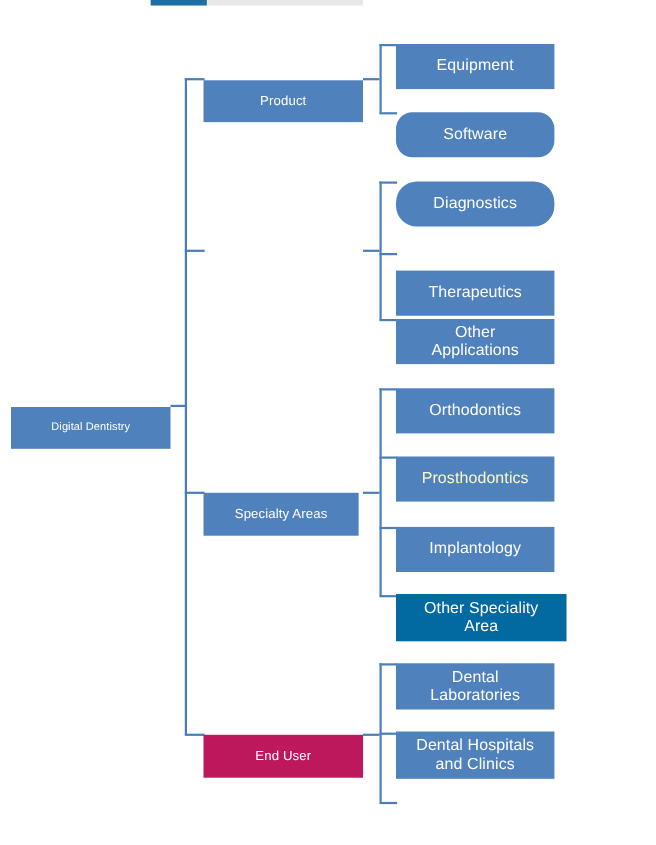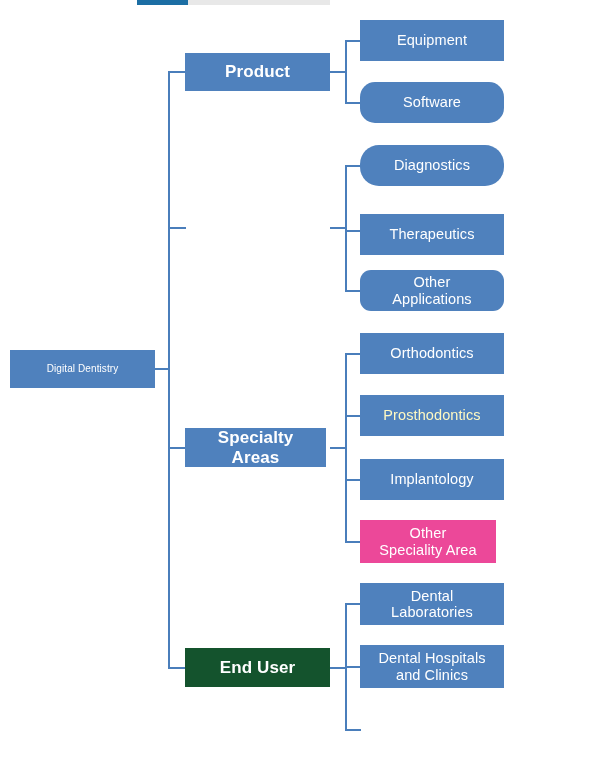--- a/index.html
+++ b/index.html
@@ -50,6 +50,7 @@
     line-height: 1.12;
     letter-spacing: 0.1px;
     padding: 0 18px;
+    margin-top: 20px;
     -webkit-font-smoothing: antialiased;
   }
   .node.root      { font-size: 10px; }

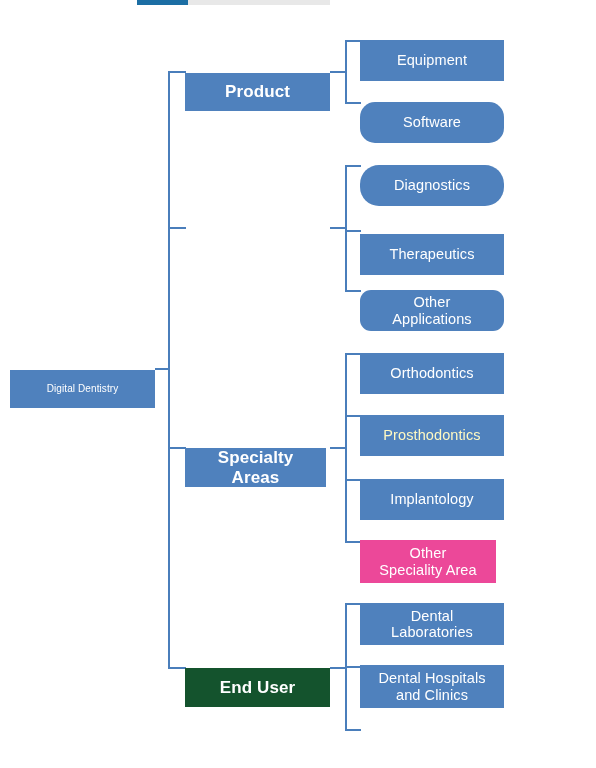--- a/index.html
+++ b/index.html
@@ -54,7 +54,7 @@
     -webkit-font-smoothing: antialiased;
   }
   .node.root      { font-size: 10px; }
-  .node.level2    { font-size: 17px; font-weight: bold; }
+  .node.level2    { font-size: 12px; }
   .node.level3    { font-size: 14.5px; }
 
   

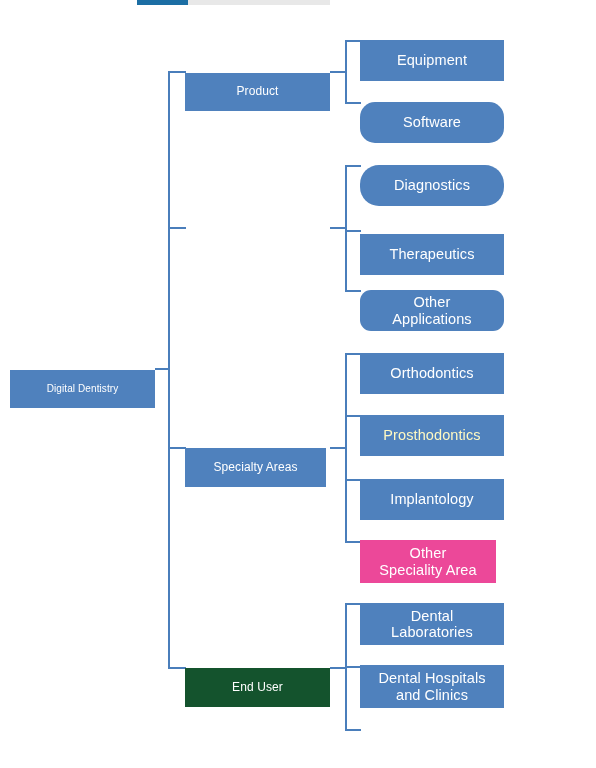--- a/index.html
+++ b/index.html
@@ -122,7 +122,7 @@
 
   <div class="node level3" style="left: 360px; top: 145px; width: 144px; height: 41px; background: rgb(79, 129, 189); color: rgb(255, 255, 255); border-radius: 19px;">Diagnostics</div>
 
-  <div class="node level3" style="left: 360px; top: 214px; width: 144px; height: 41px; background: rgb(79, 129, 189); color: rgb(255, 255, 255);">Therapeutics</div>
+  <div class="node level3" style="left: 360px; top: 226px; width: 144px; height: 41px; background: rgb(79, 129, 189); color: rgb(255, 255, 255);">Therapeutics</div>
 
   <div class="node level3" style="left: 360px; top: 270px; width: 144px; height: 41px; background: rgb(79, 129, 189); color: rgb(255, 255, 255); border-radius: 11px;">Other Applications</div>
 

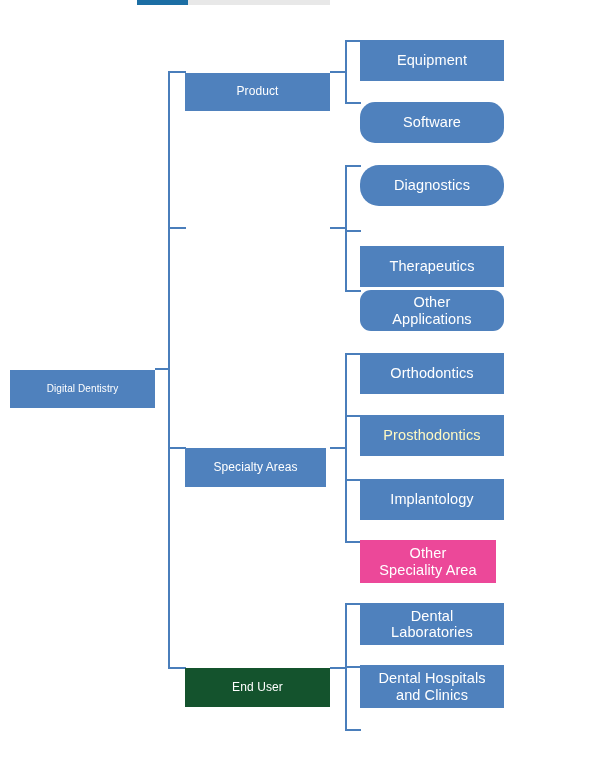--- a/index.html
+++ b/index.html
@@ -124,7 +124,7 @@
 
   <div class="node level3" style="left: 360px; top: 226px; width: 144px; height: 41px; background: rgb(79, 129, 189); color: rgb(255, 255, 255);">Therapeutics</div>
 
-  <div class="node level3" style="left: 360px; top: 270px; width: 144px; height: 41px; background: rgb(79, 129, 189); color: rgb(255, 255, 255); border-radius: 11px;">Other Applications</div>
+  <div class="node level3" style="left: 360px; top: 270px; width: 144px; height: 41px; background: rgb(79, 129, 189); color: rgb(255, 255, 255);">Other Applications</div>
 
   <div class="node level3" style="left: 360px; top: 333px; width: 144px; height: 41px; background: rgb(79, 129, 189); color: rgb(255, 255, 255);">Orthodontics</div>
 

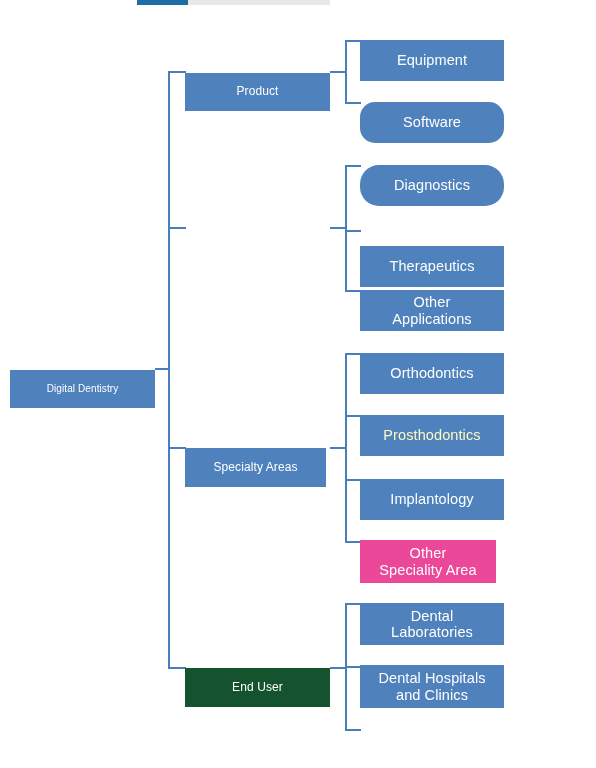--- a/index.html
+++ b/index.html
@@ -132,7 +132,7 @@
 
   <div class="node level3" style="left: 360px; top: 459px; width: 144px; height: 41px; background: rgb(79, 129, 189); color: rgb(255, 255, 255);">Implantology</div>
 
-  <div class="node level3" style="left: 360px; top: 520px; width: 136px; height: 43px; background: #ec4899; color: rgb(255, 255, 255);">Other Speciality Area</div>
+  <div class="node level3" style="left: 360px; top: 520px; width: 155px; height: 43px; background: #0369a1; color: rgb(255, 255, 255);">Other Speciality Area</div>
 
   <div class="node level3" style="left: 360px; top: 583px; width: 144px; height: 42px; background: rgb(79, 129, 189); color: rgb(255, 255, 255);">Dental Laboratories</div>
 

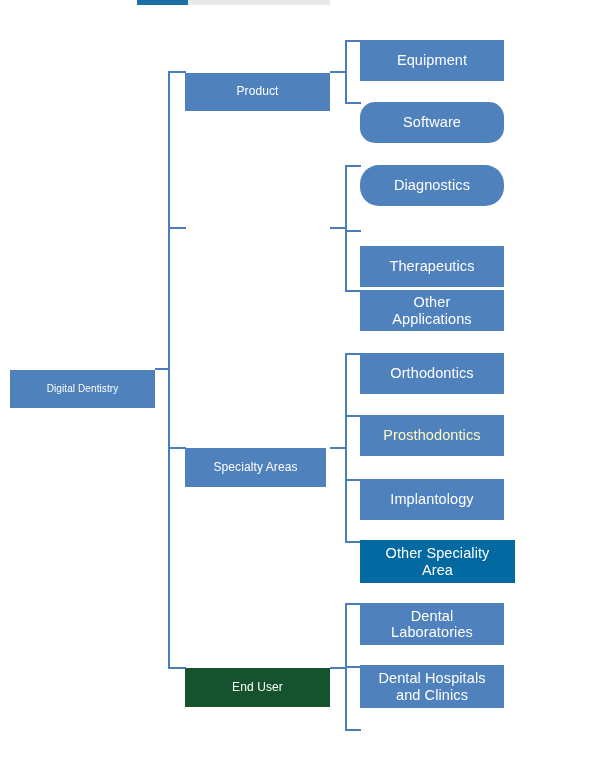--- a/index.html
+++ b/index.html
@@ -114,7 +114,7 @@
 
   <div class="node level2" style="left: 185px; top: 428px; width: 141px; height: 39px; background: rgb(79, 129, 189); color: rgb(255, 255, 255);">Specialty Areas</div>
 
-  <div class="node level2" style="left: 185px; top: 648px; width: 145px; height: 39px; background: #14532d; color: rgb(255, 255, 255);">End User</div>
+  <div class="node level2" style="left: 185px; top: 648px; width: 145px; height: 39px; background: #be185d; color: rgb(255, 255, 255);">End User</div>
 
   <div class="node level3" style="left: 360px; top: 20px; width: 144px; height: 41px; background: rgb(79, 129, 189); color: rgb(255, 255, 255);">Equipment</div>
 

